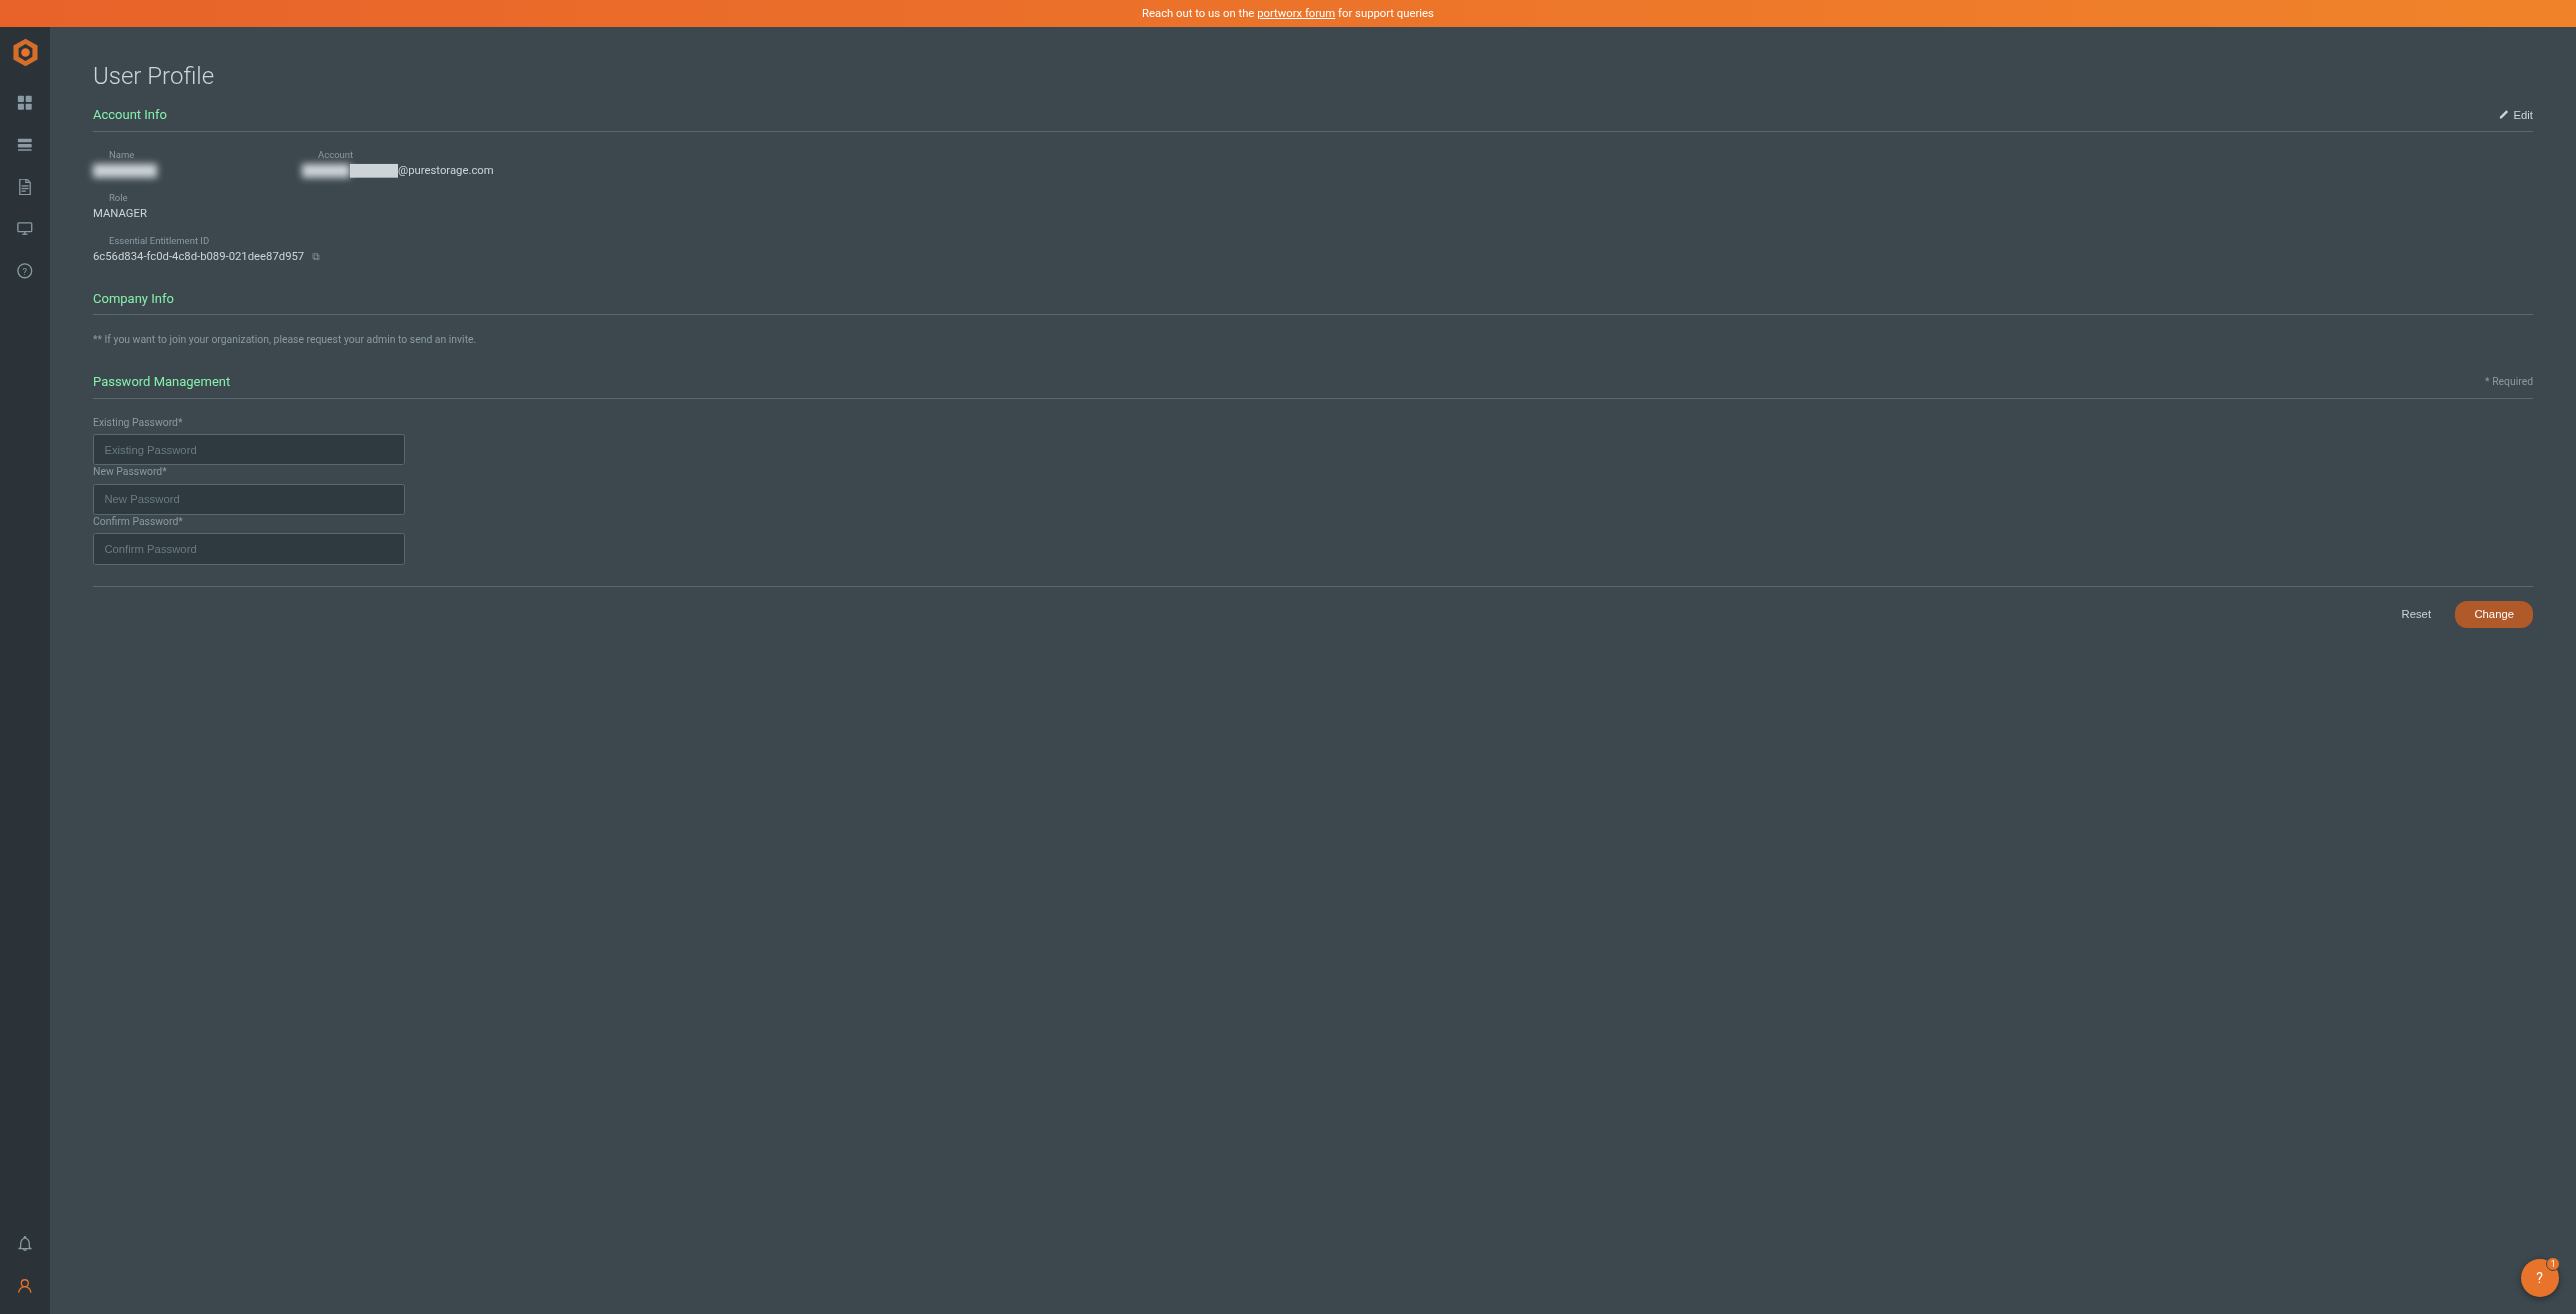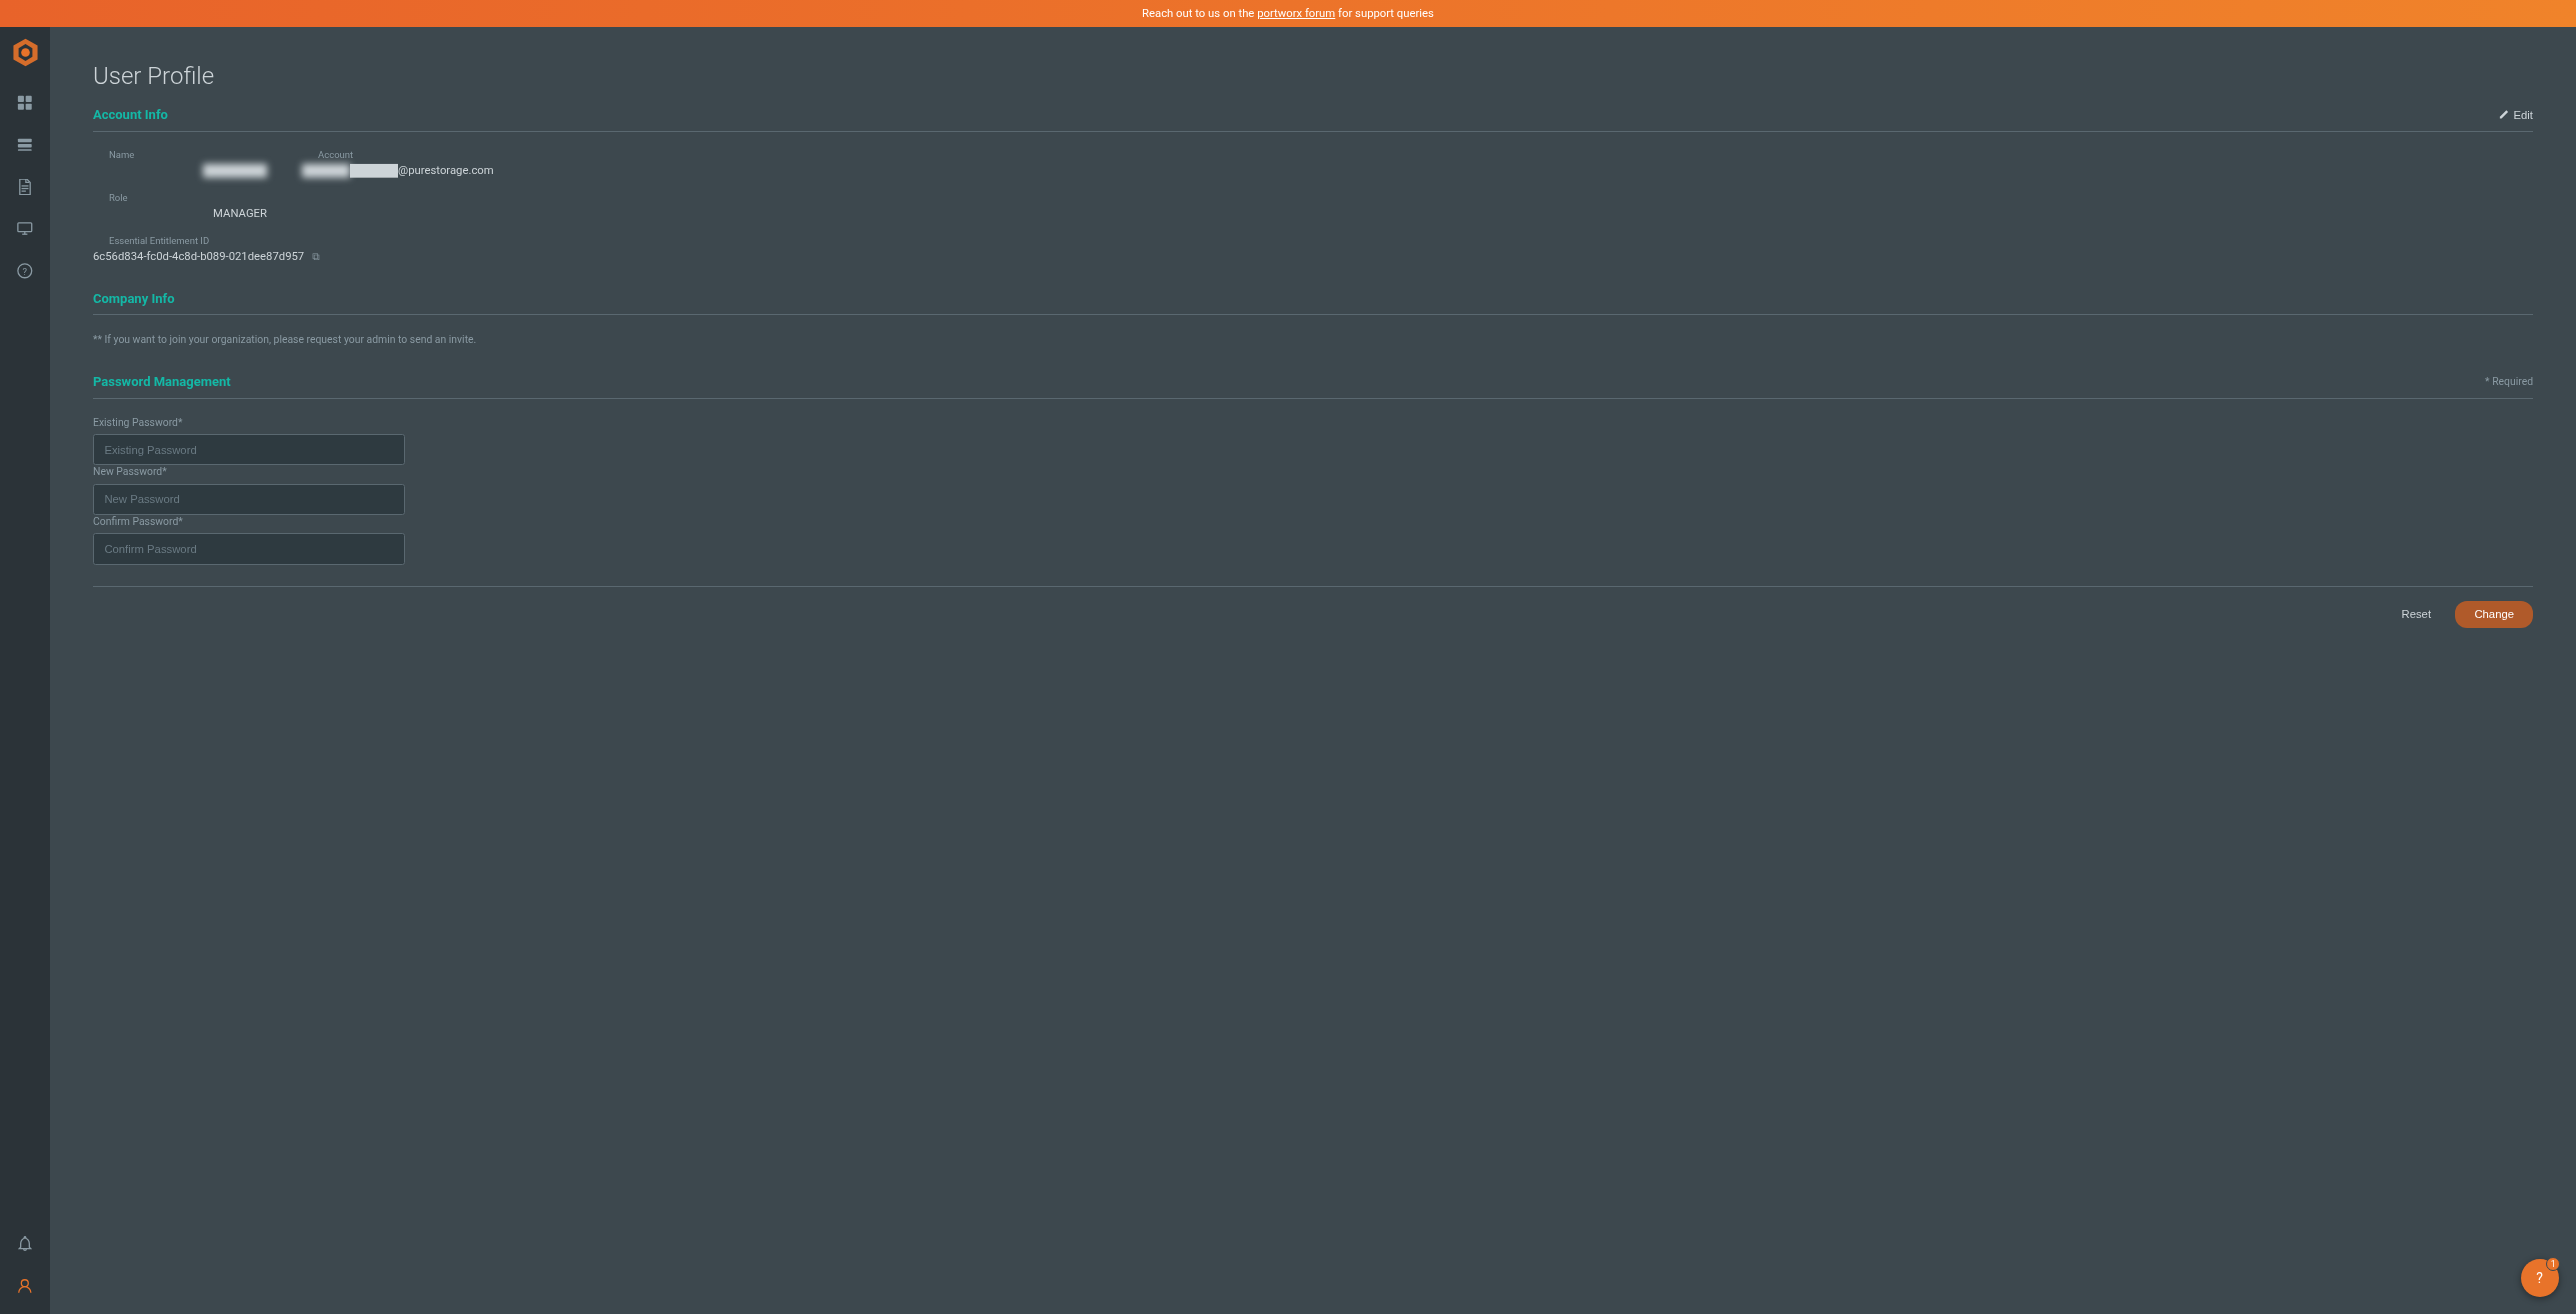--- a/index.html
+++ b/index.html
@@ -102,8 +102,8 @@
     }
     .section-title {
       font-size: 13px;
-      font-weight: 700;
-      color: #14b8a6;
+      font-weight: 400;
+      color: #86efac;
     }
     .edit-btn {
       background: none;

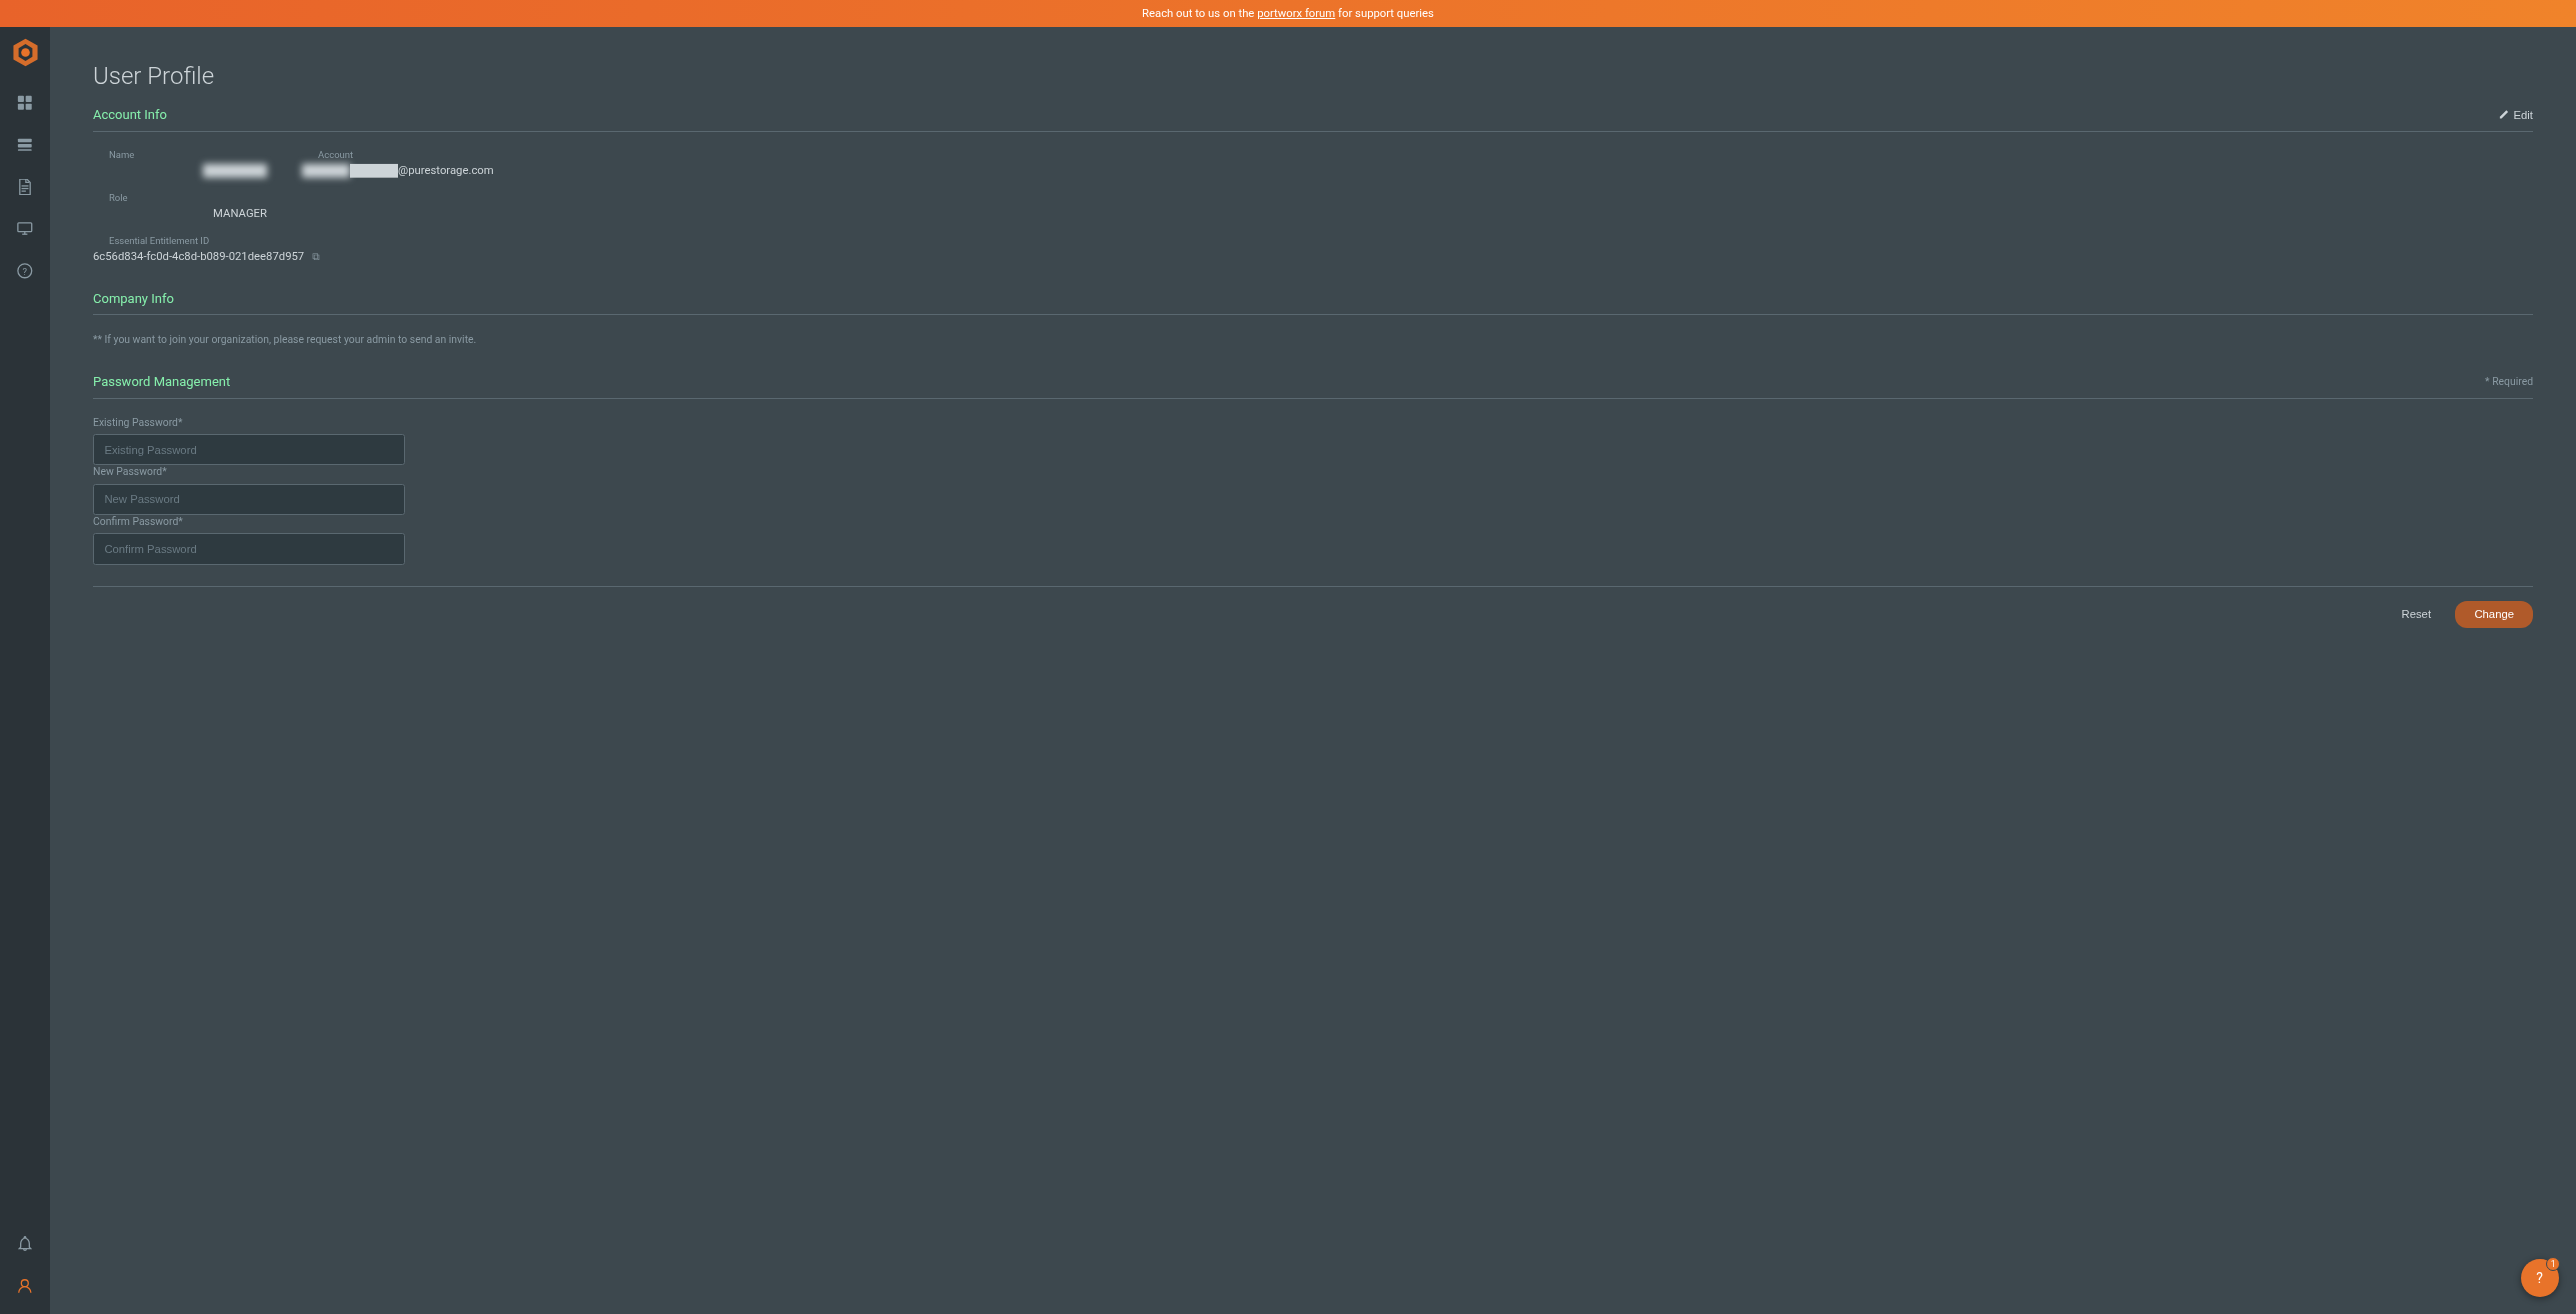--- a/index.html
+++ b/index.html
@@ -136,7 +136,6 @@
     .field-value {
       font-size: 11.3px;
       color: #cdd4d8;
-      text-align: right;
     }
     .field-value.blurred {
       filter: blur(3.5px);

